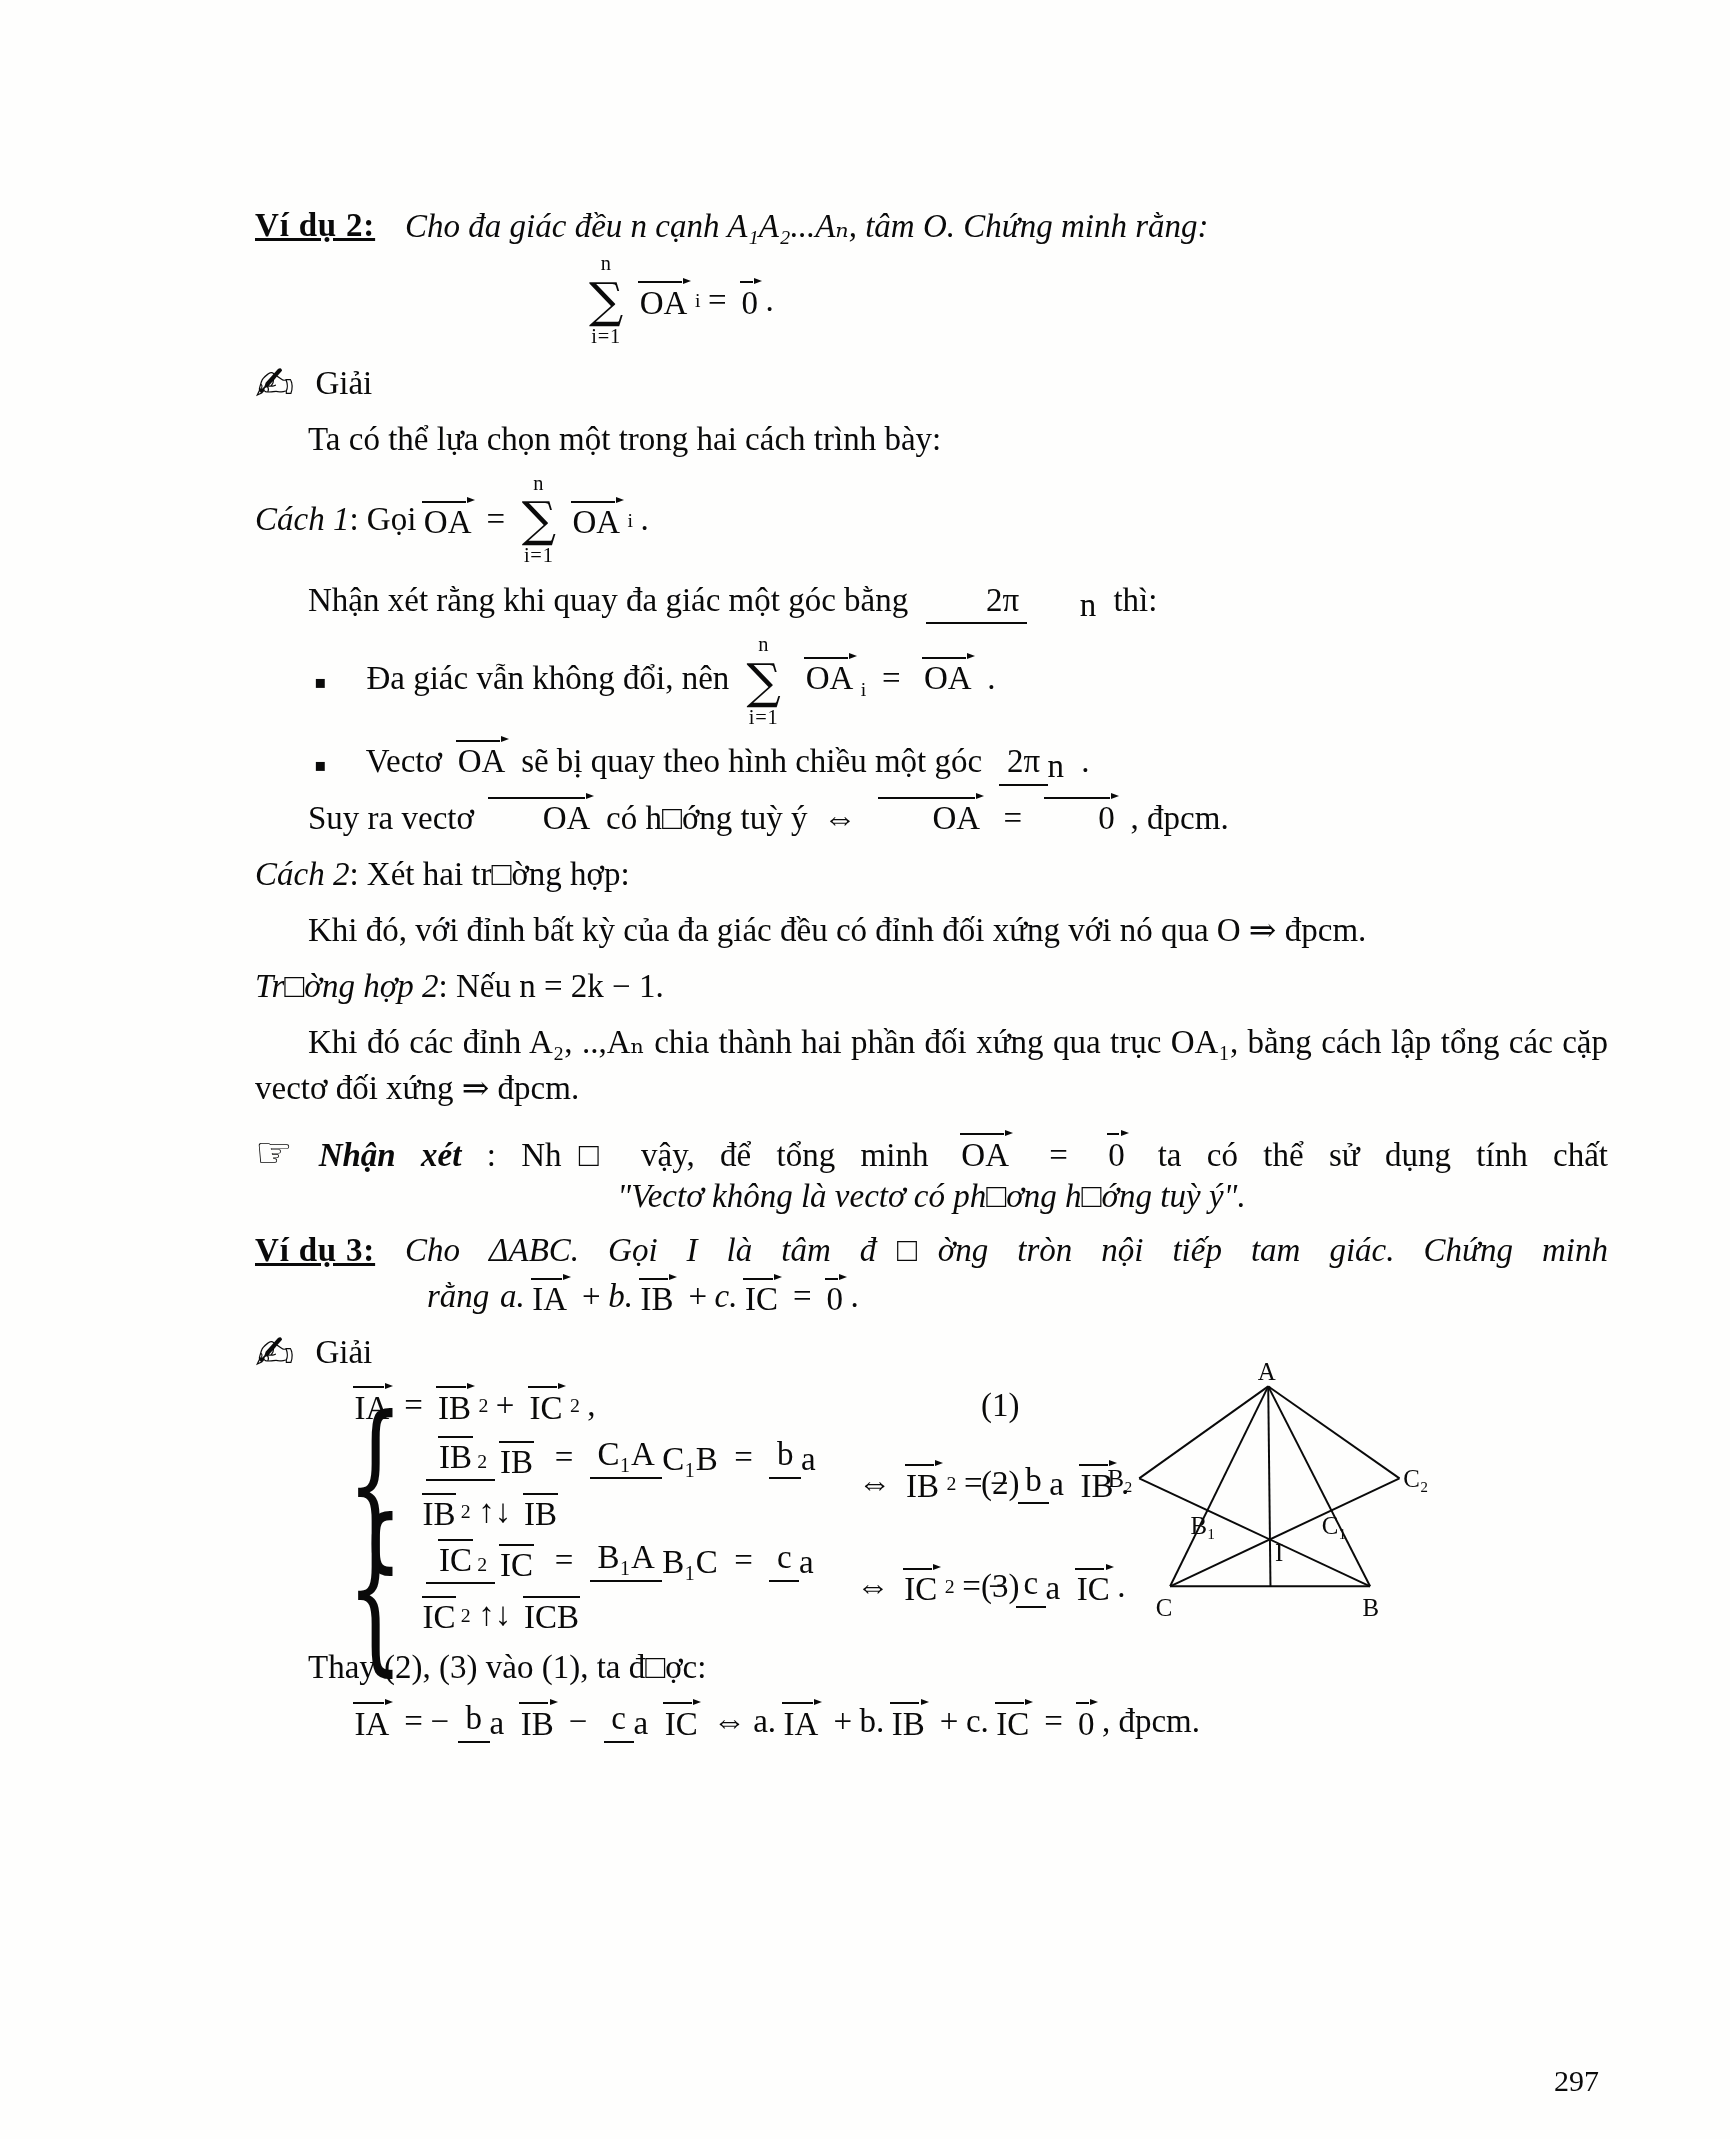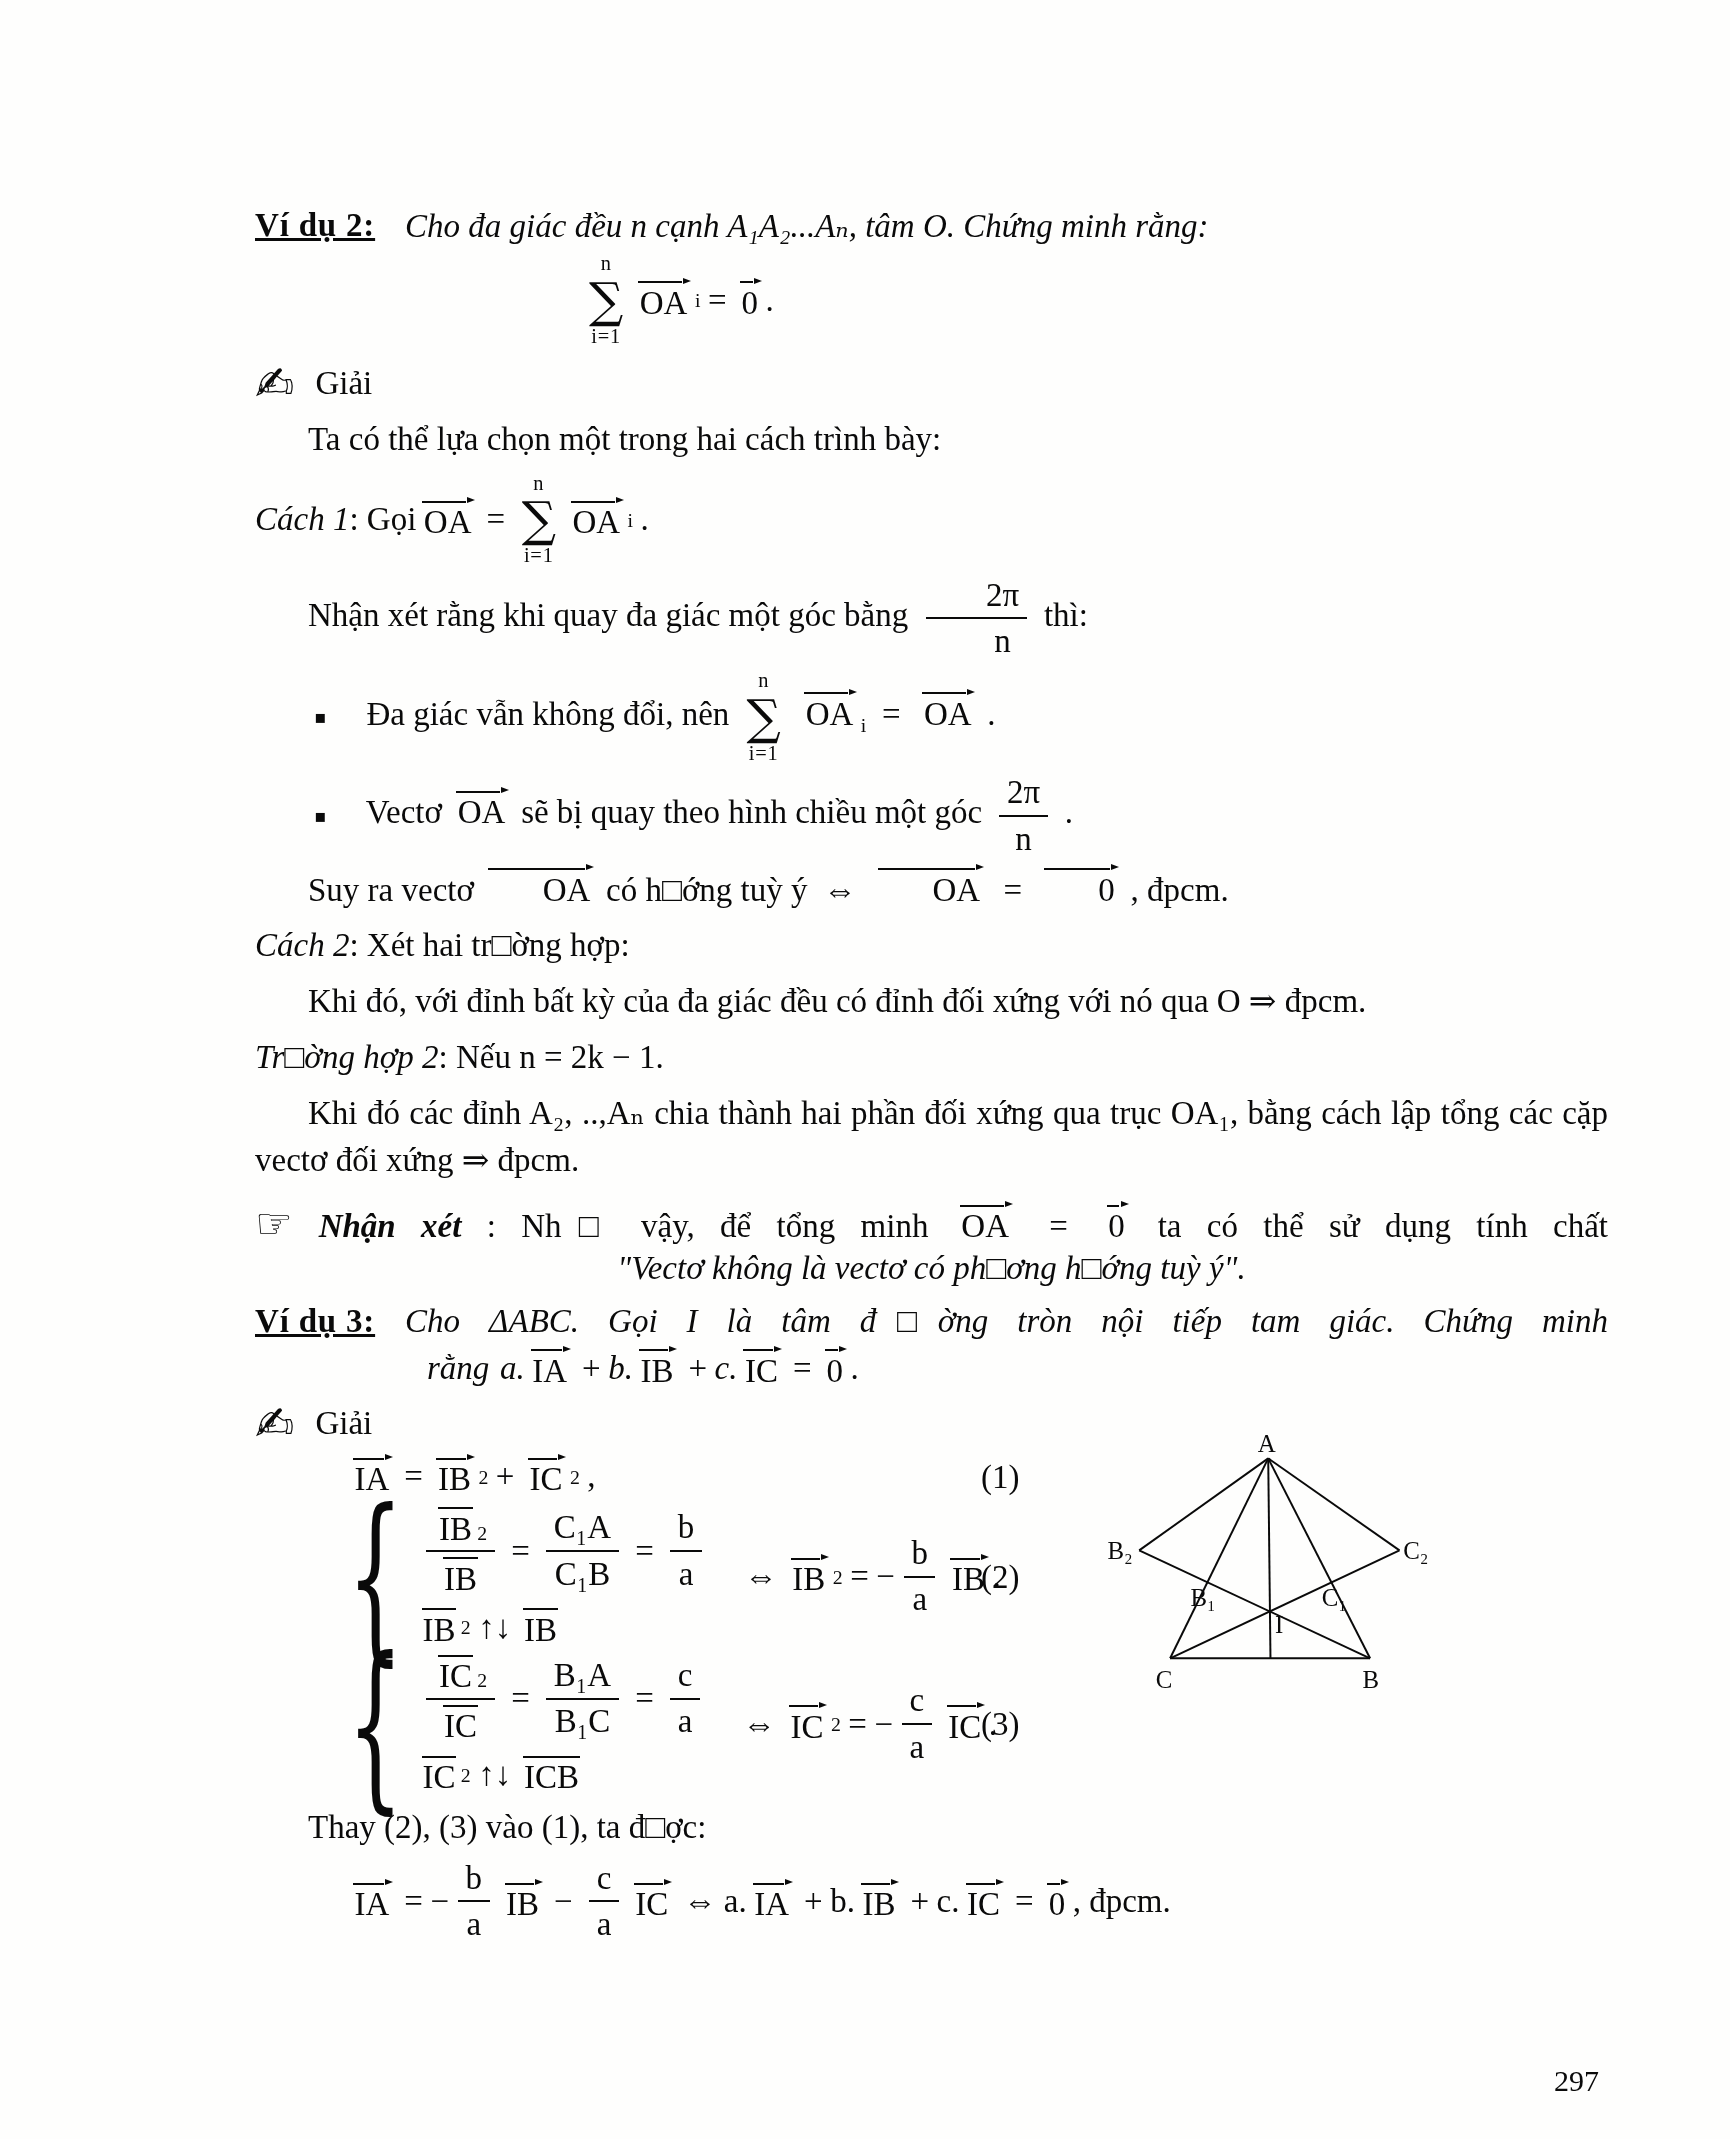--- a/index.html
+++ b/index.html
@@ -25,7 +25,7 @@
   .sum{display:inline-flex;flex-direction:column;align-items:center;vertical-align:middle;margin:0 9px;line-height:1}
   .sum .lim{font-size:20.4px;line-height:1.15;letter-spacing:0.8px}
   .sum .sg{font-size:48px;line-height:1.02;font-family:"DejaVu Serif",serif}
-  .frac{display:inline-flex;flex-direction:column;align-items:center;vertical-align:middle;margin:0 9px;line-height:1.12}
+  .frac{display:inline-flex;flex-direction:row;align-items:center;vertical-align:middle;margin:0 9px;line-height:1.12}
   .frac .fn{border-bottom:2.3px solid #0a0a0a;padding:0 7.5px 3.8px;display:inline-flex;align-items:baseline;justify-content:center}
   .frac .fd{padding-top:3.8px;display:inline-flex;align-items:baseline;justify-content:center}
   .mtok{margin:0 7.5px}

